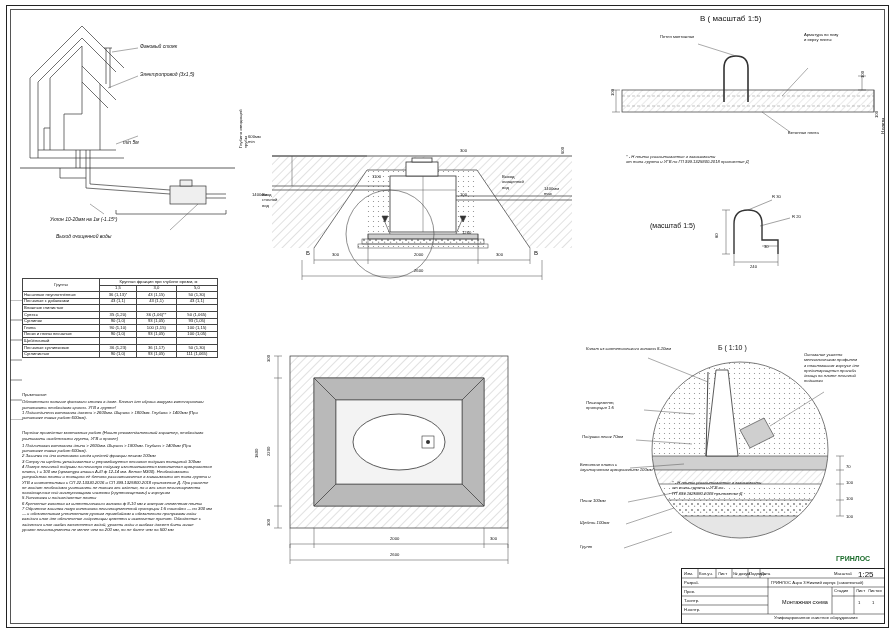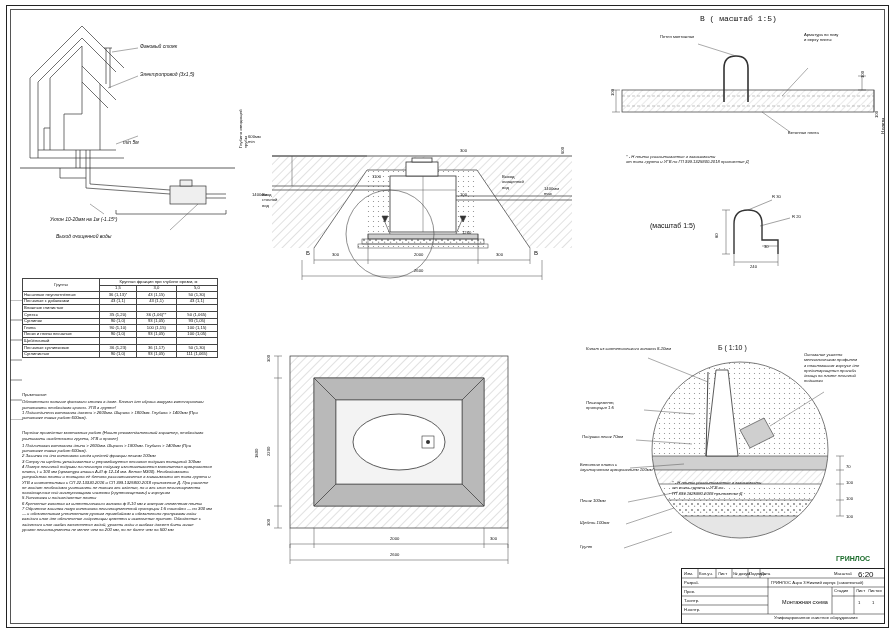--- a/index.html
+++ b/index.html
@@ -12,7 +12,7 @@
   .ti{position:absolute;font-size:5px;line-height:1.25;color:#111;font-style:italic;white-space:pre;}
   .t6{font-size:6px;}
   .t7{font-size:7px;}
-  .t8{font-size:8px;font-family:Liberation Mono, monospace;}
+  .t8{font-size:8px;}
   table.soil{position:absolute;border-collapse:collapse;font-size:4.2px;}
   table.soil td,table.soil th{border:0.5px solid #444;padding:0.5px 1px;text-align:center;font-weight:normal;line-height:1.1;}
   .titleblk{position:absolute;border:1px solid #222;}

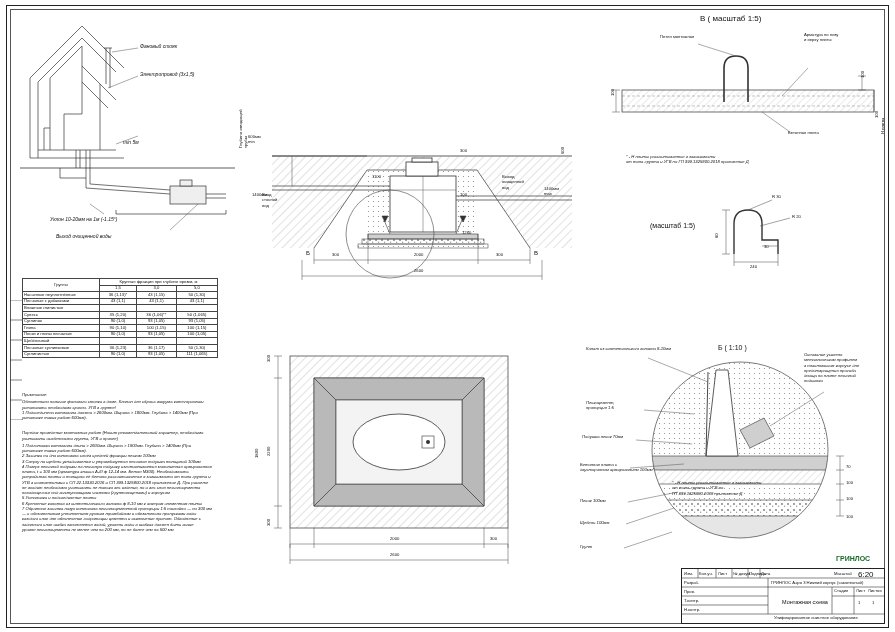--- a/index.html
+++ b/index.html
@@ -546,7 +546,7 @@
     <div class="tb-cell tiny" style="left:186px;top:19px;">Листов</div>
     <div class="tb-cell tiny" style="left:176px;top:31px;">1</div>
     <div class="tb-cell tiny" style="left:190px;top:31px;">1</div>
-    <div class="tb-cell" style="left:176px;top:1px;font-size:8px;">6:20</div>
+    <div class="tb-cell" style="left:176px;top:1px;font-size:8px;">1:25</div>
     <div class="tb-cell tiny" style="left:152px;top:2px;">Масштаб</div>
     <div class="tb-cell tiny" style="left:92px;top:46px;">Унифицированное очистное оборудование</div>
     <div class="logo" style="left:154px;top:-14px;font-size:7px;">

